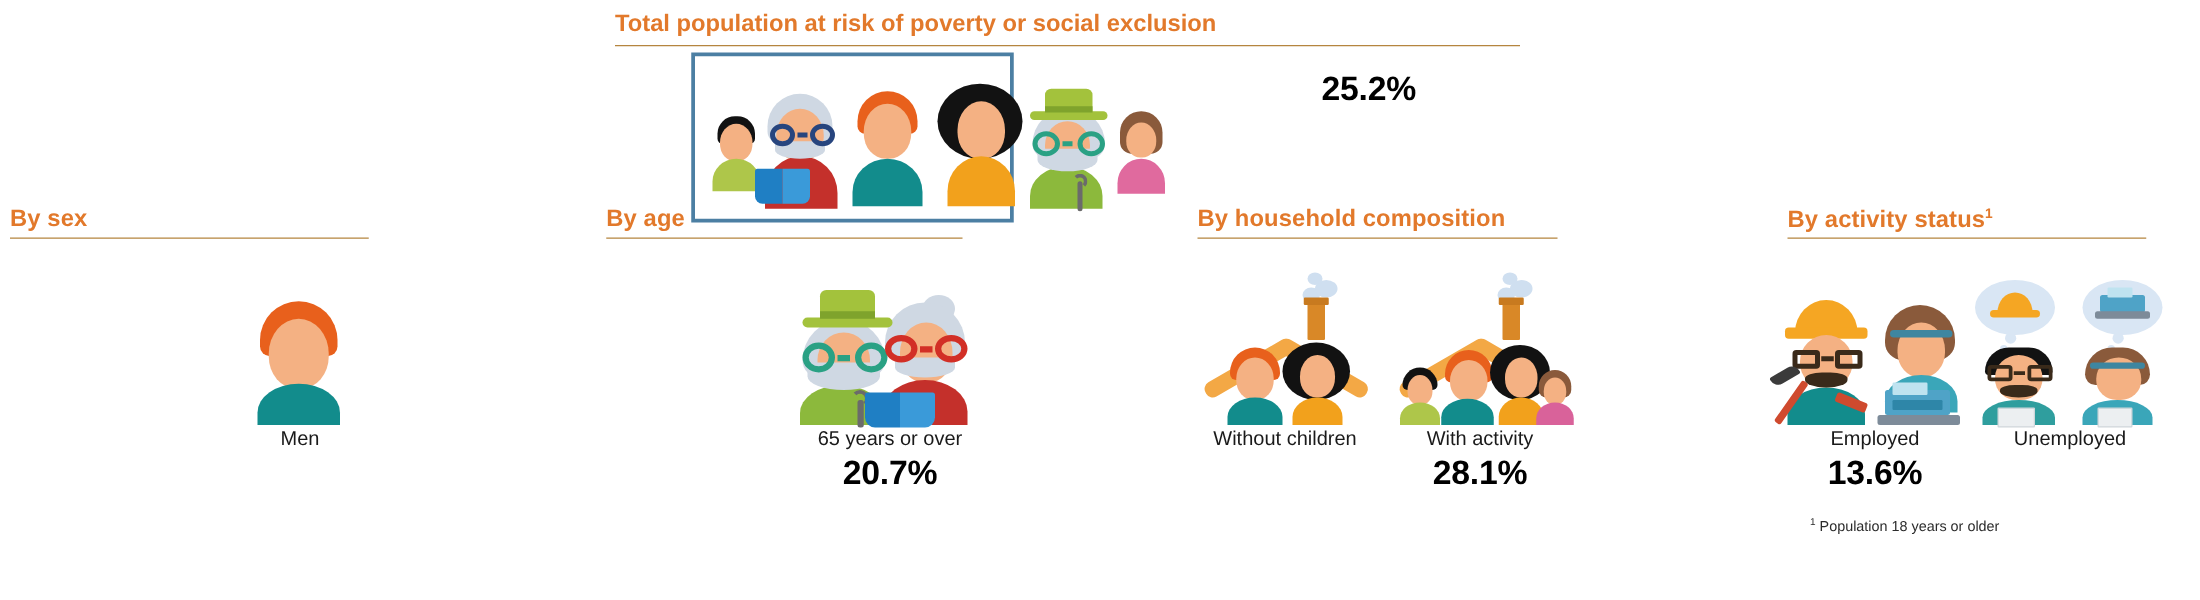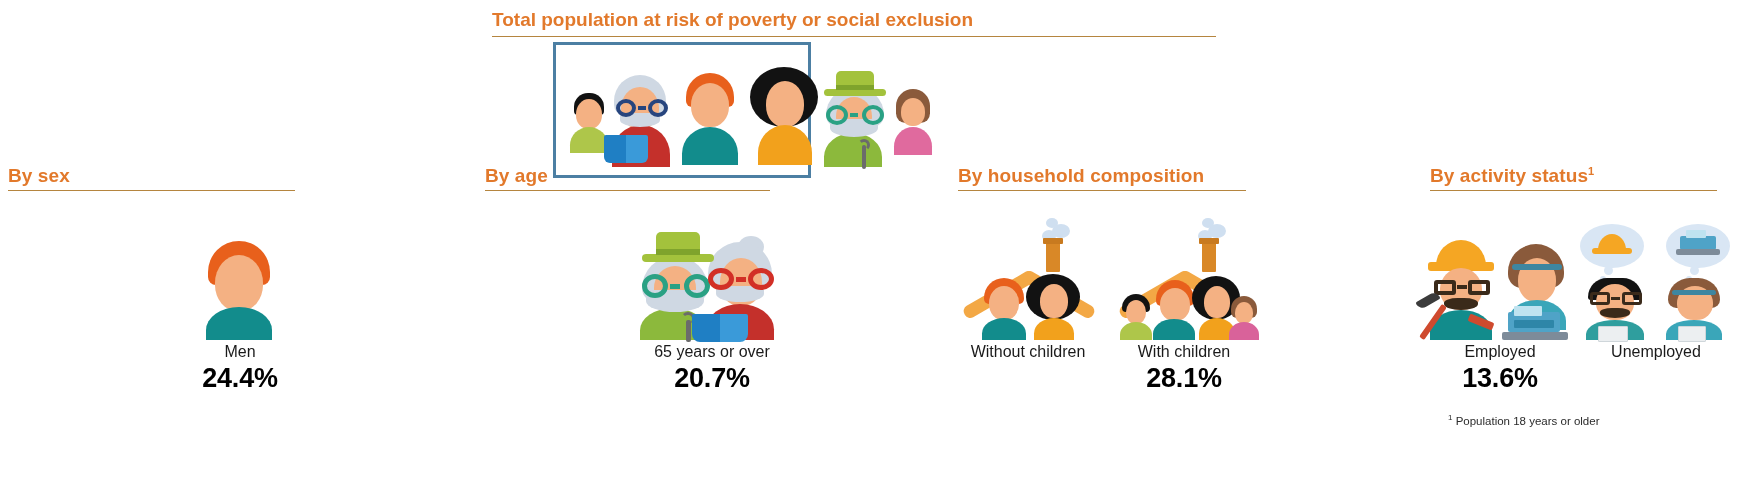--- a/index.html
+++ b/index.html
@@ -235,6 +235,7 @@
   </div>
 
   <div id="total-block">
+    <div class="stat-value">25.2%</div>
   </div>
 
   <div class="sec-head" style="left:8px; top:165px;">By sex</div>

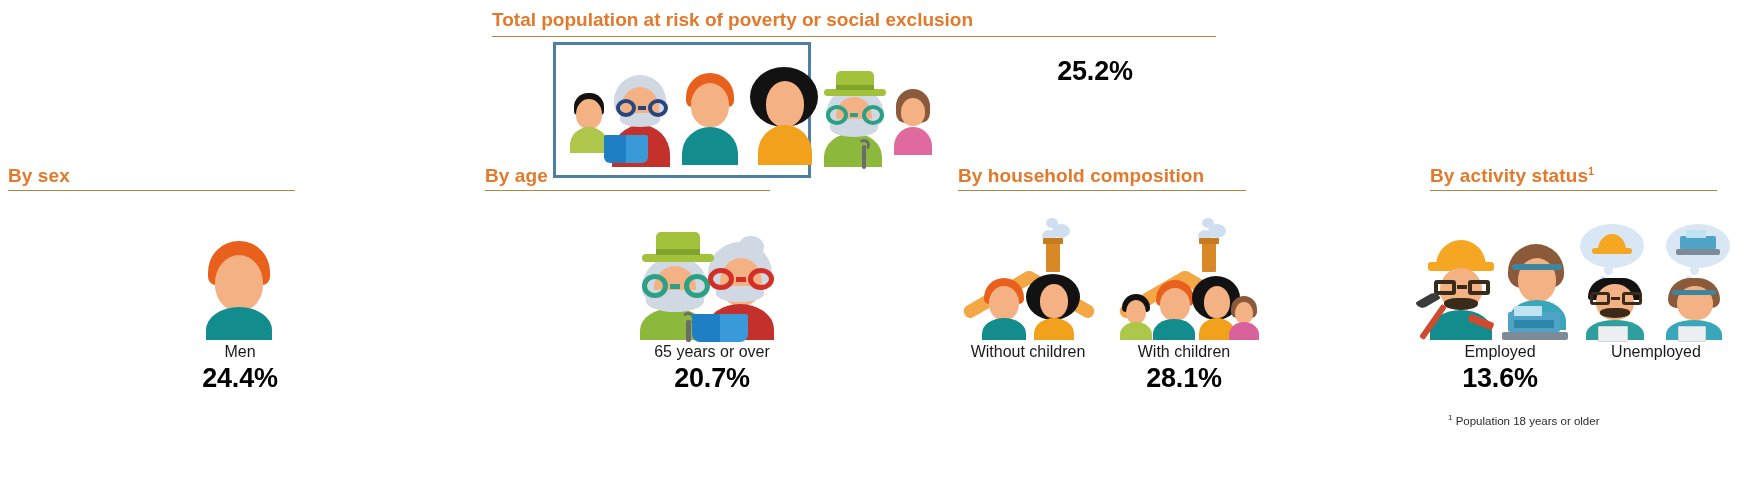--- a/index.html
+++ b/index.html
@@ -367,7 +367,7 @@
         <div class="body" style="left:3px;top:26px;width:30px;height:18px;background:#d9629a;"></div>
       </div>
     </div>
-    <div class="stat-label">With children</div>
+    <div class="stat-label">With activity</div>
     <div class="stat-value">28.1%</div>
   </div>
 

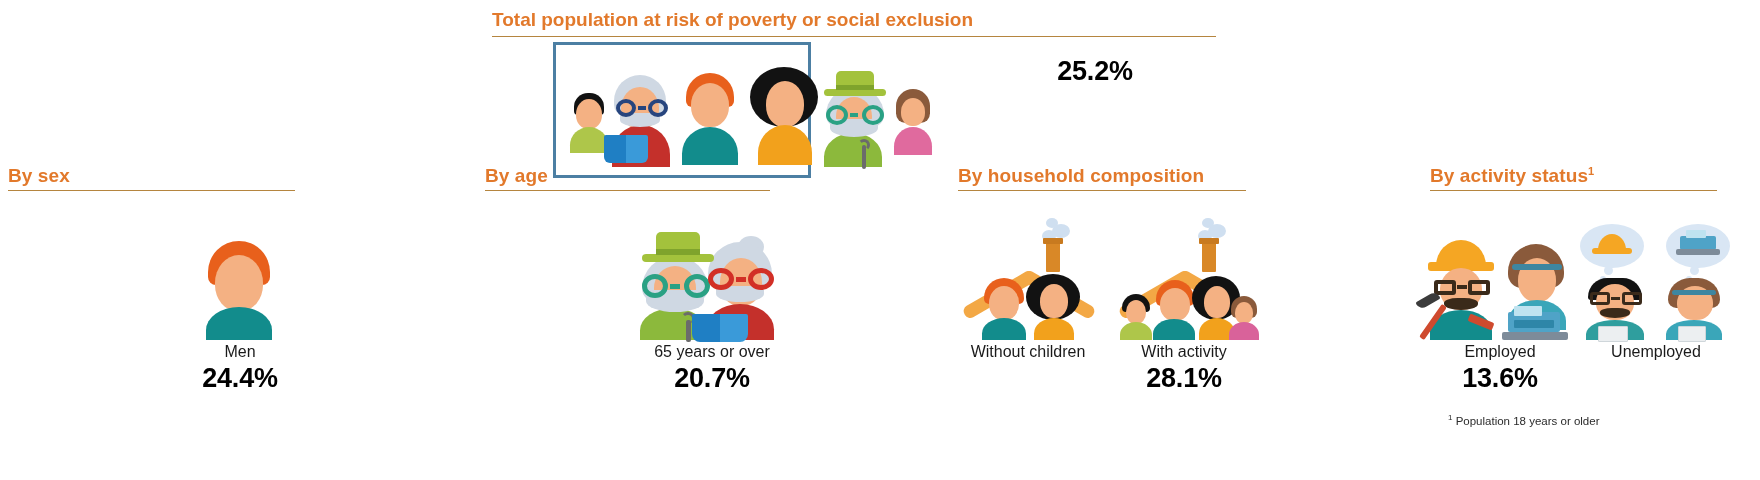--- a/index.html
+++ b/index.html
@@ -251,7 +251,6 @@
       </div>
     </div>
     <div class="stat-label">Men</div>
-    <div class="stat-value">24.4%</div>
   </div>
 
   <div class="sec-head" style="left:485px; top:165px;">By age</div>

